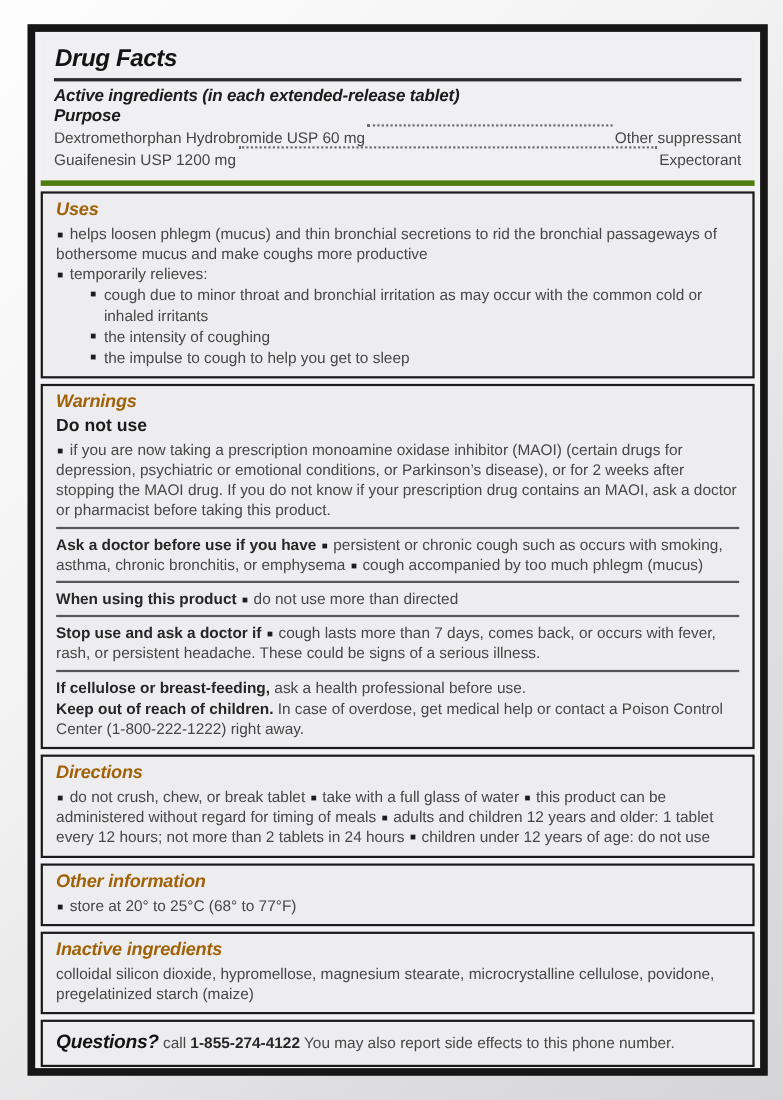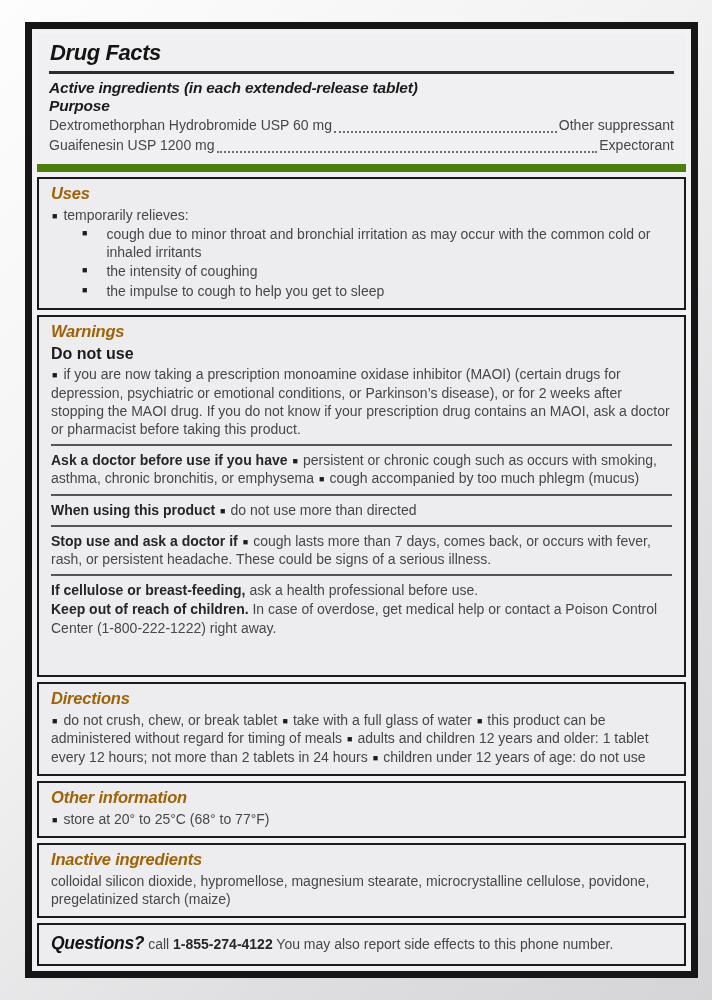--- a/index.html
+++ b/index.html
@@ -19,7 +19,7 @@
     padding:5px 12px 7px 12px;flex:none;
   }
   .box-first{
-    border:none;border-bottom:8px solid #4d7c0f;background:#f0f0f2;
+    border:none;border-bottom:5px solid #4d7c0f;background:#f0f0f2;
     padding:4px 12px 8px 12px;
   }
   .box-warnings{flex-grow:1;}

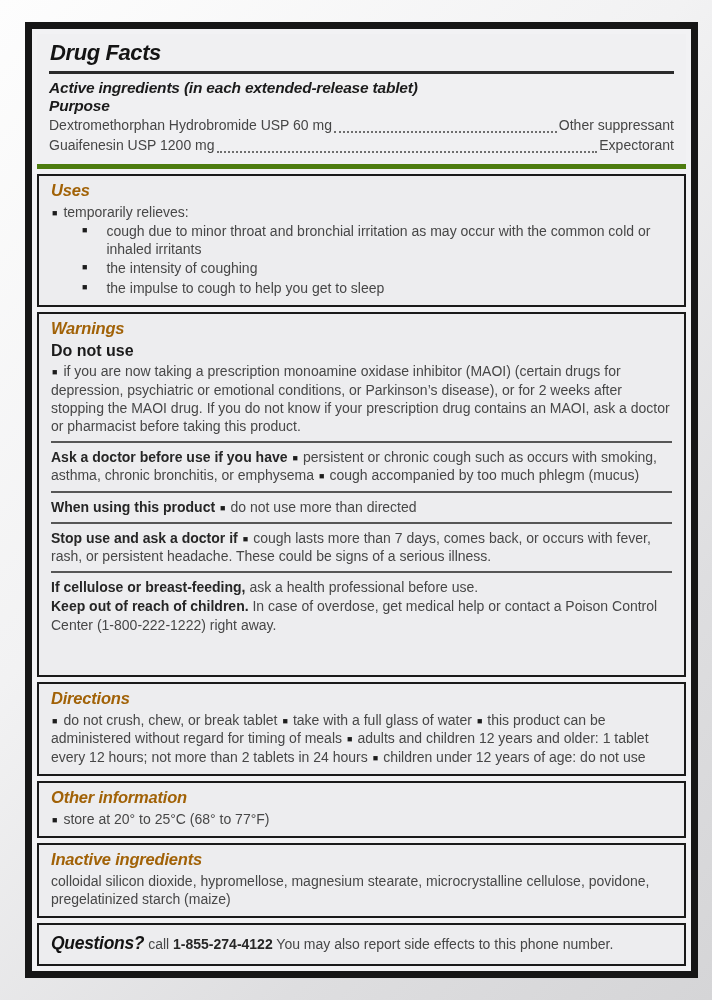--- a/index.html
+++ b/index.html
@@ -33,7 +33,7 @@
     font-size:15.5px;font-weight:700;font-style:italic;color:#1b1b1b;
     letter-spacing:-0.2px;margin-bottom:1px;flex-direction:column;
   }
-  .leader-row{display:flex;align-items:flex-end;font-size:14px;line-height:1.42;color:#464646;}
+  .leader-row{display:flex;align-items:flex-start;font-size:14px;line-height:1.42;color:#464646;}
   .ln,.lp{white-space:nowrap;}
   .lf{flex:1 1 auto;border-bottom:2px dotted #6e6e6e;margin:0 2px;transform:translateY(-3px);min-width:10px;}
   h2{

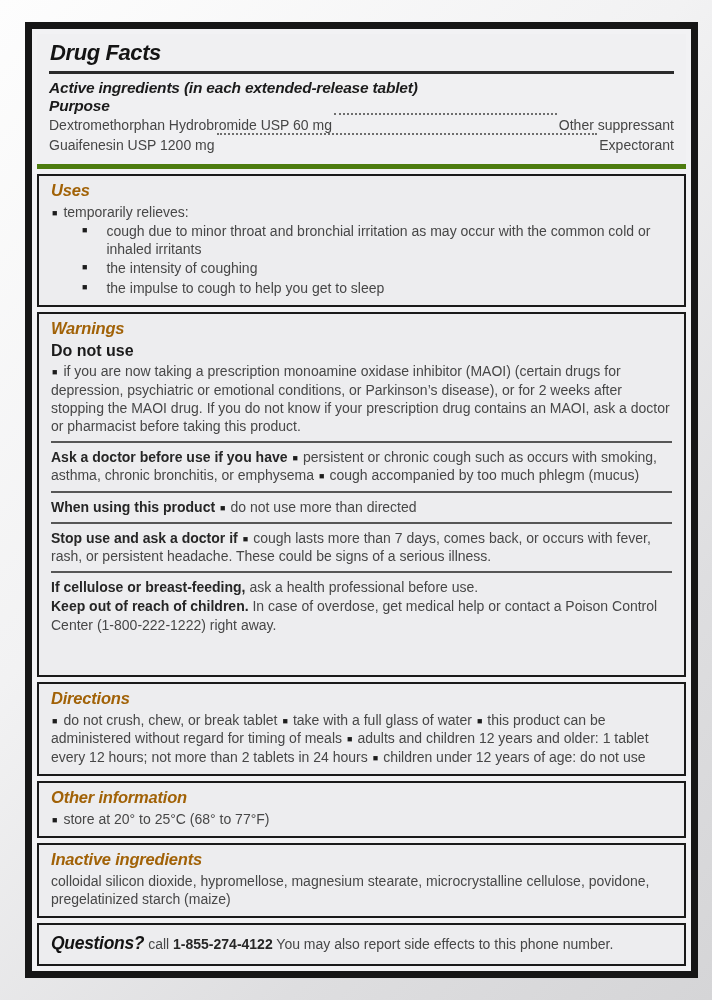--- a/index.html
+++ b/index.html
@@ -84,6 +84,7 @@
   <section class="box">
     <h2>Uses</h2>
     <div class="flow">
+        <div class="para"><span class="sq">■</span><span class="rt">helps loosen phlegm (mucus) and thin bronchial secretions to rid the bronchial passageways of bothersome mucus and make coughs more productive</span></div>
         <div class="para"><span class="sq">■</span><span class="rt">temporarily relieves:</span></div>
         <div class="para hang">
           <span class="sq lead">■</span>

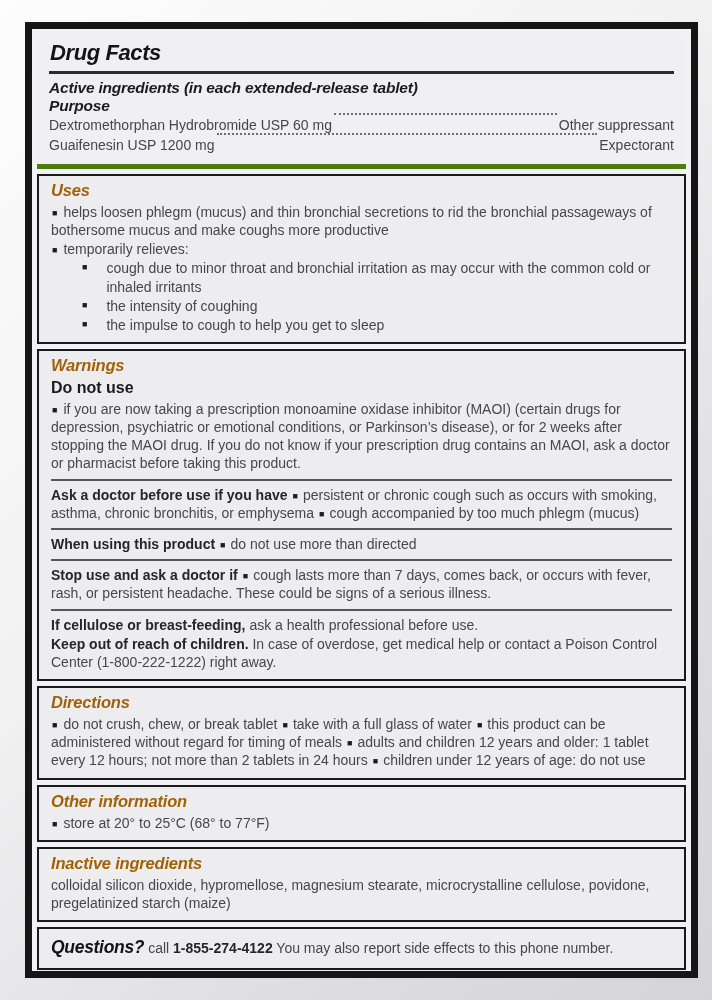--- a/index.html
+++ b/index.html
@@ -46,7 +46,7 @@
   .para > .sq:first-child{margin-left:1px;margin-right:6px;}
   .hang{display:flex;margin-left:31px;}
   .hang .sq.lead{flex:none;font-size:9px;color:#1d1d1d;margin:0 7px 0 0;transform:translateY(3px);}
-  .hang .ht{flex:1;margin-left:12px;}
+  .hang .ht{flex:1;}
   .rule{height:2px;background:#565656;margin:6px 0 5px 0;}
   .rb{font-weight:700;color:#262626;}
   .rh{font-weight:700;font-size:16px;color:#1b1b1b;}

